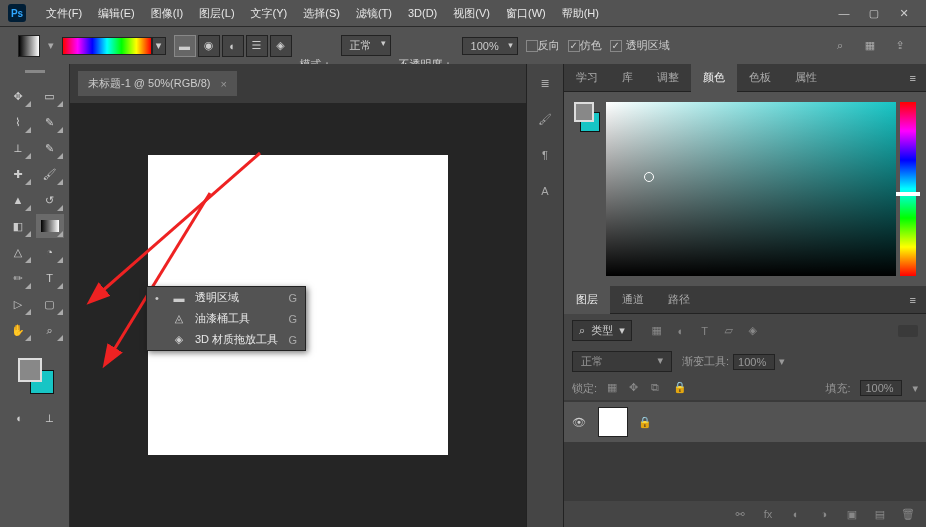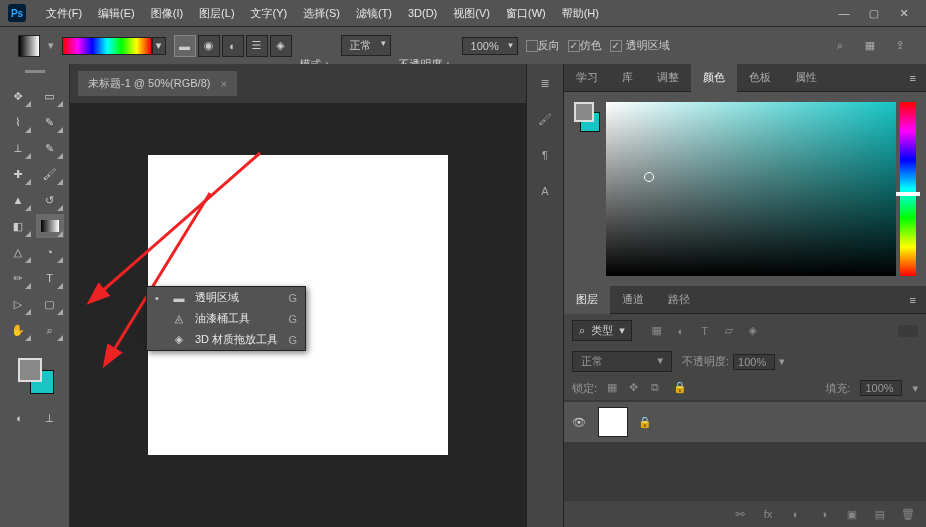--- a/index.html
+++ b/index.html
@@ -303,7 +303,7 @@
         <div class="blend-row">
           <div class="blend-select"><span>正常</span> <span style="float:right;">▾</span></div>
           <div class="opacity-ctrl">
-            <span>不透明度:</span>
+            <span>渐变工具:</span>
             <div class="opacity-val">100%</div>
             <span>▾</span>
           </div>

